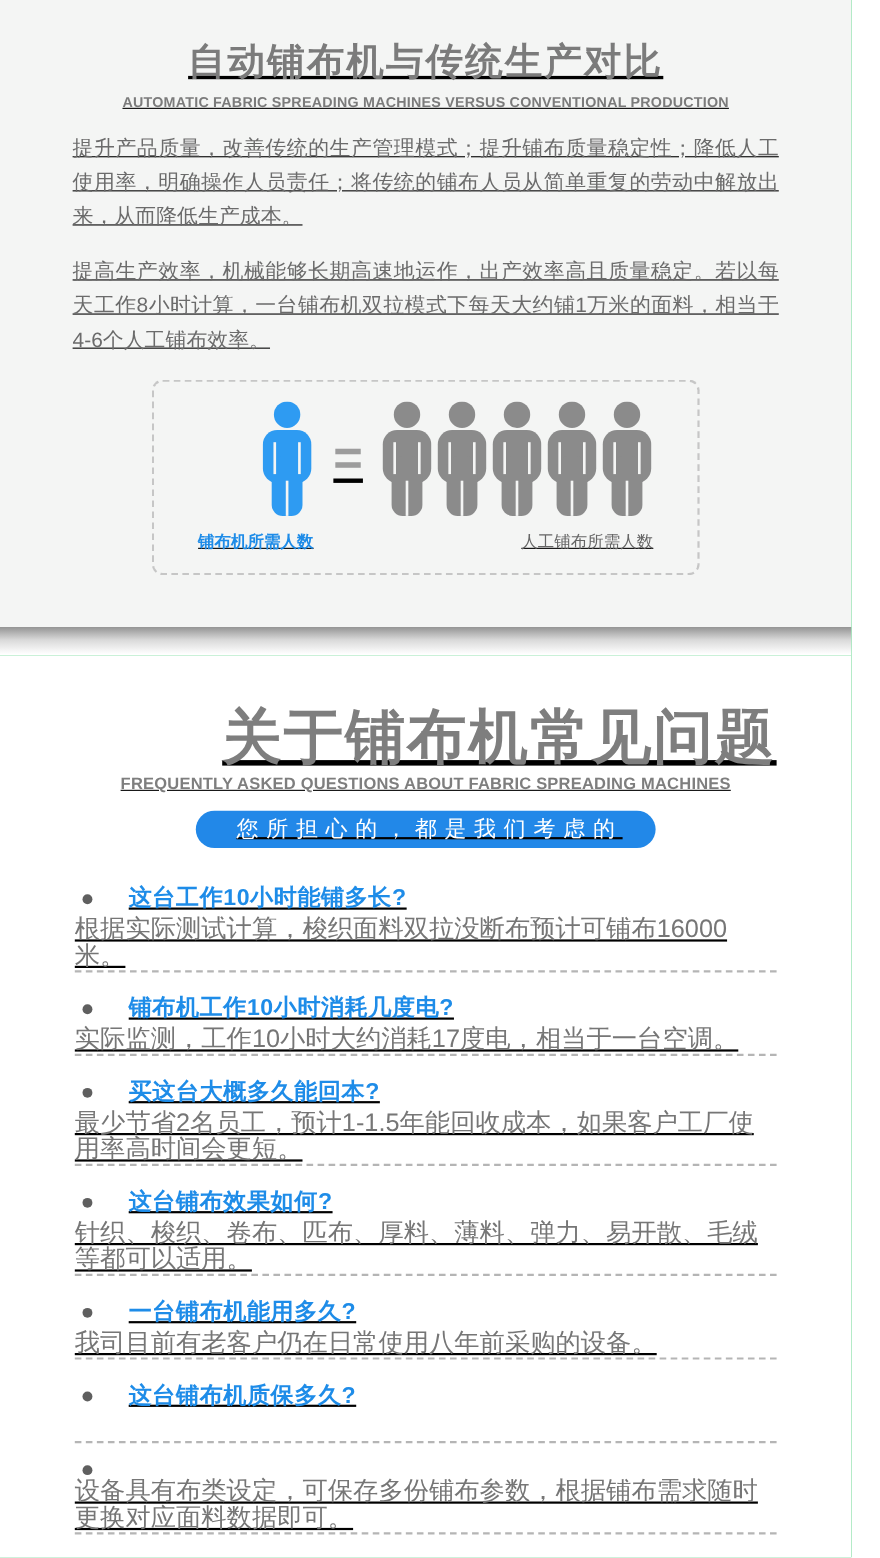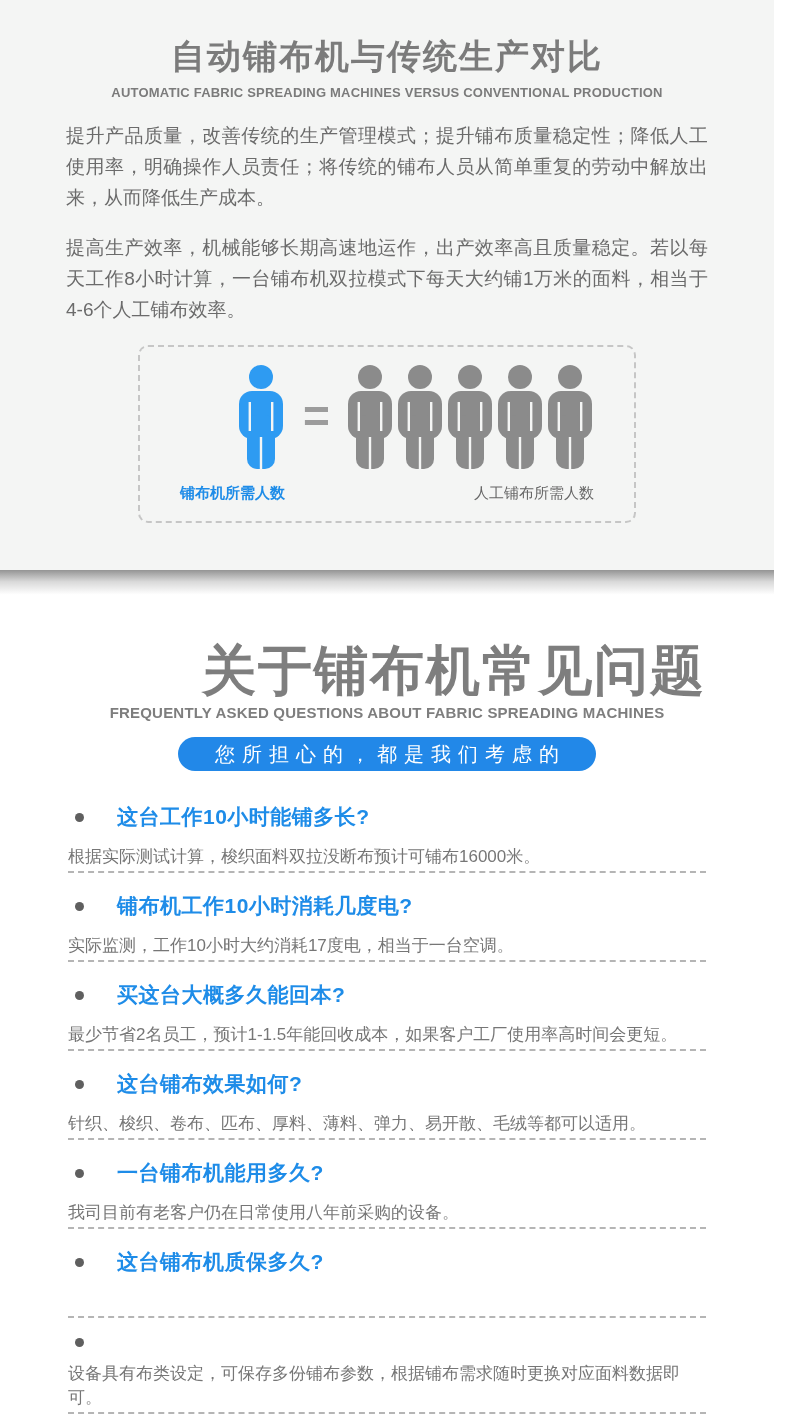--- a/index.html
+++ b/index.html
@@ -9,7 +9,7 @@
     font-family:"Liberation Sans","DejaVu Sans",sans-serif;
     -webkit-font-smoothing:antialiased;
   }
-  .page { width:774px; height:1416px; background:#22c55e; overflow:hidden; position:relative; }
+  .page { width:774px; height:1416px; background:#22c55e; overflow:hidden; position:relative;text-decoration:underline; }
 
   
   .compare-section { background:#f4f5f4; height:570px; padding:34px 66px 0; }

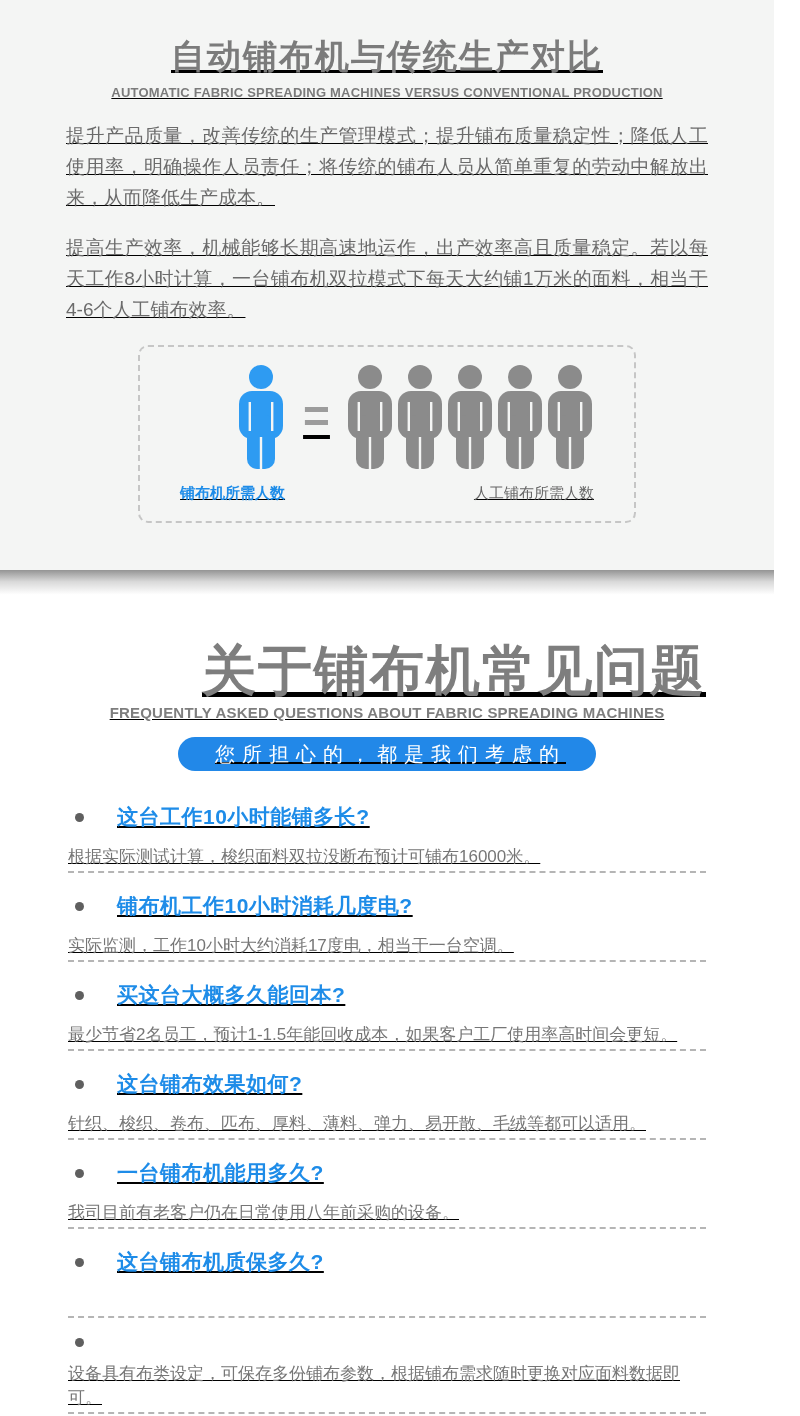--- a/index.html
+++ b/index.html
@@ -77,7 +77,7 @@
     color:#1e8ce8; font-size:21px; font-weight:bold; letter-spacing:0.5px;
   }
   .faq-answer {
-    margin-top:15px; color:#767676; font-size:17px; line-height:24px;
+    margin-top:2px; color:#767676; font-size:23px; line-height:24px;
     min-height:24px;
   }
   .more-link {

